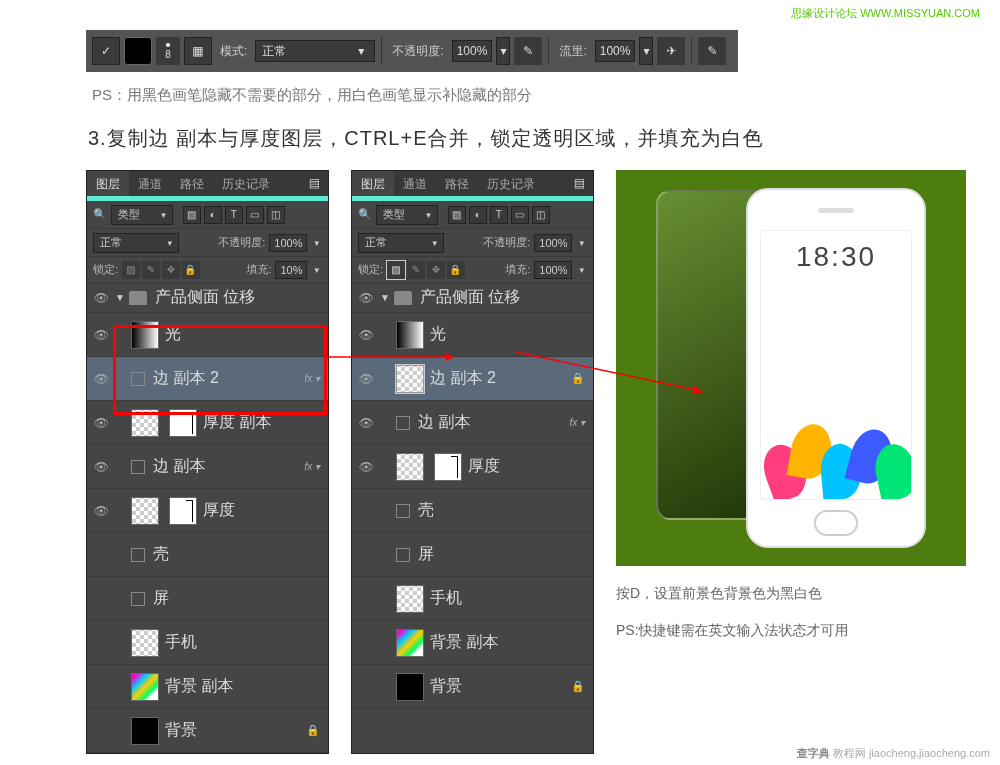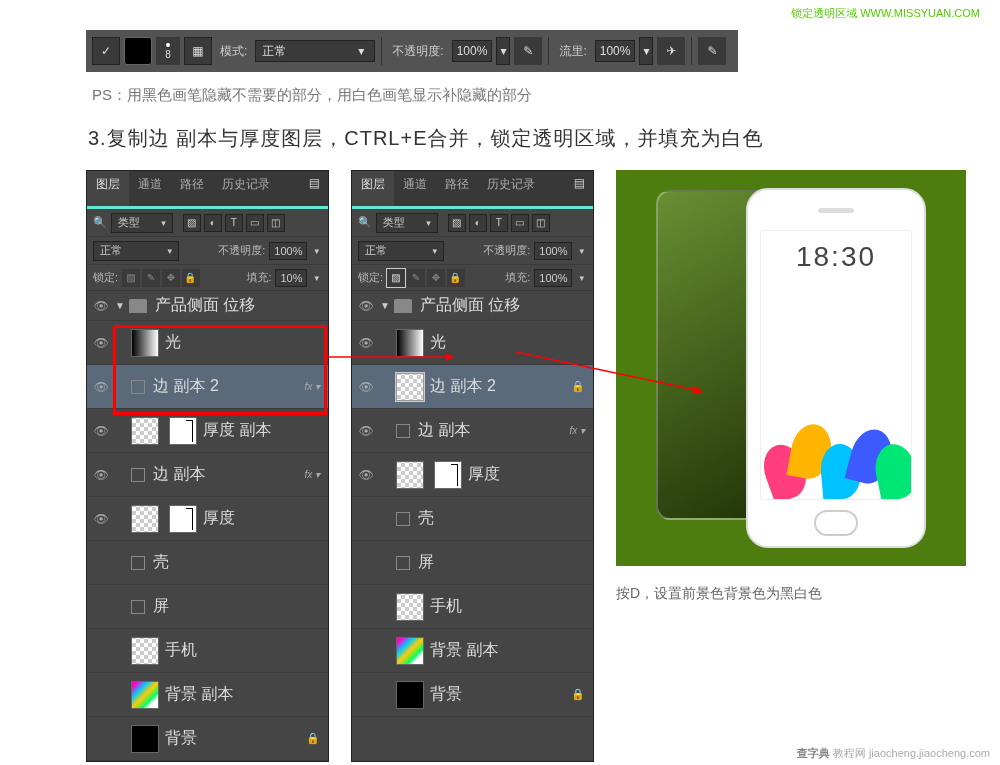--- a/index.html
+++ b/index.html
@@ -87,7 +87,7 @@
 </head>
 <body>
 
-<div class="watermark-top">锁定透明区域  WWW.MISSYUAN.COM</div>
+<div class="watermark-top">思缘设计论坛  WWW.MISSYUAN.COM</div>
 
 <div class="options-bar">
   <div class="ob-btn">✓</div>

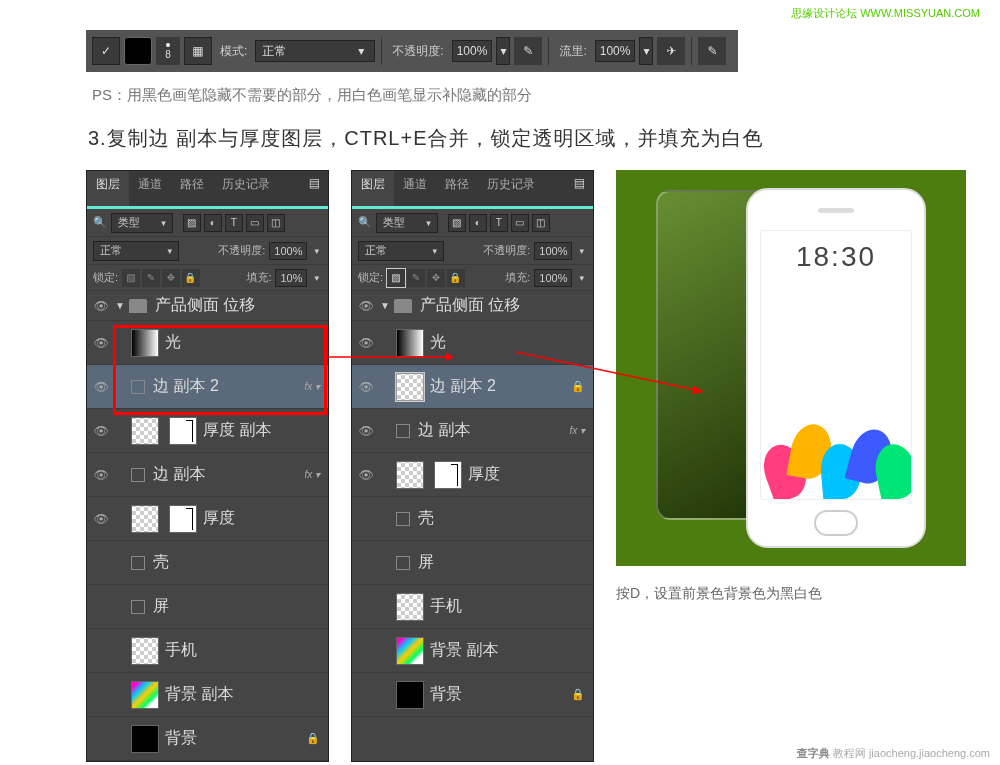--- a/index.html
+++ b/index.html
@@ -27,7 +27,7 @@
 .panels-row { display: flex; gap: 22px; margin-left: 86px; position: relative; }
 
 .layers-panel { width: 243px; background: #454545; color: #ccc; font-size: 12px; border: 1px solid #222; }
-.panel-tabs { display: flex; height: 38px; background: #383838; border-bottom: 3px solid #5eead4; }
+.panel-tabs { display: flex; height: 30px; background: #383838; border-bottom: 5px solid #5eead4; }
 .tab { padding: 5px 9px; color: #aaa; font-size: 12px; }
 .tab.active { background: #454545; color: #ddd; }
 .tab-menu { margin-left: auto; padding: 5px 8px; }

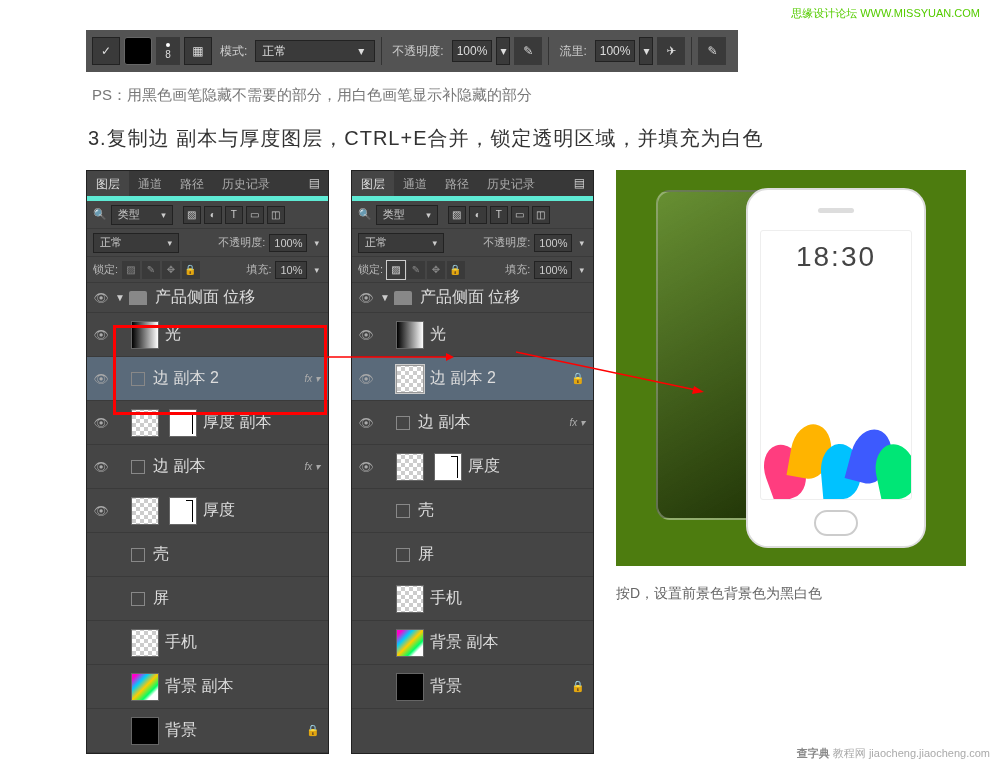--- a/index.html
+++ b/index.html
@@ -383,6 +383,7 @@
     </div>
     <div class="phone-notes">
       <div>按D，设置前景色背景色为黑白色</div>
+      <div style="margin-top:10px">PS:快捷键需在英文输入法状态才可用</div>
     </div>
   </div>
 

